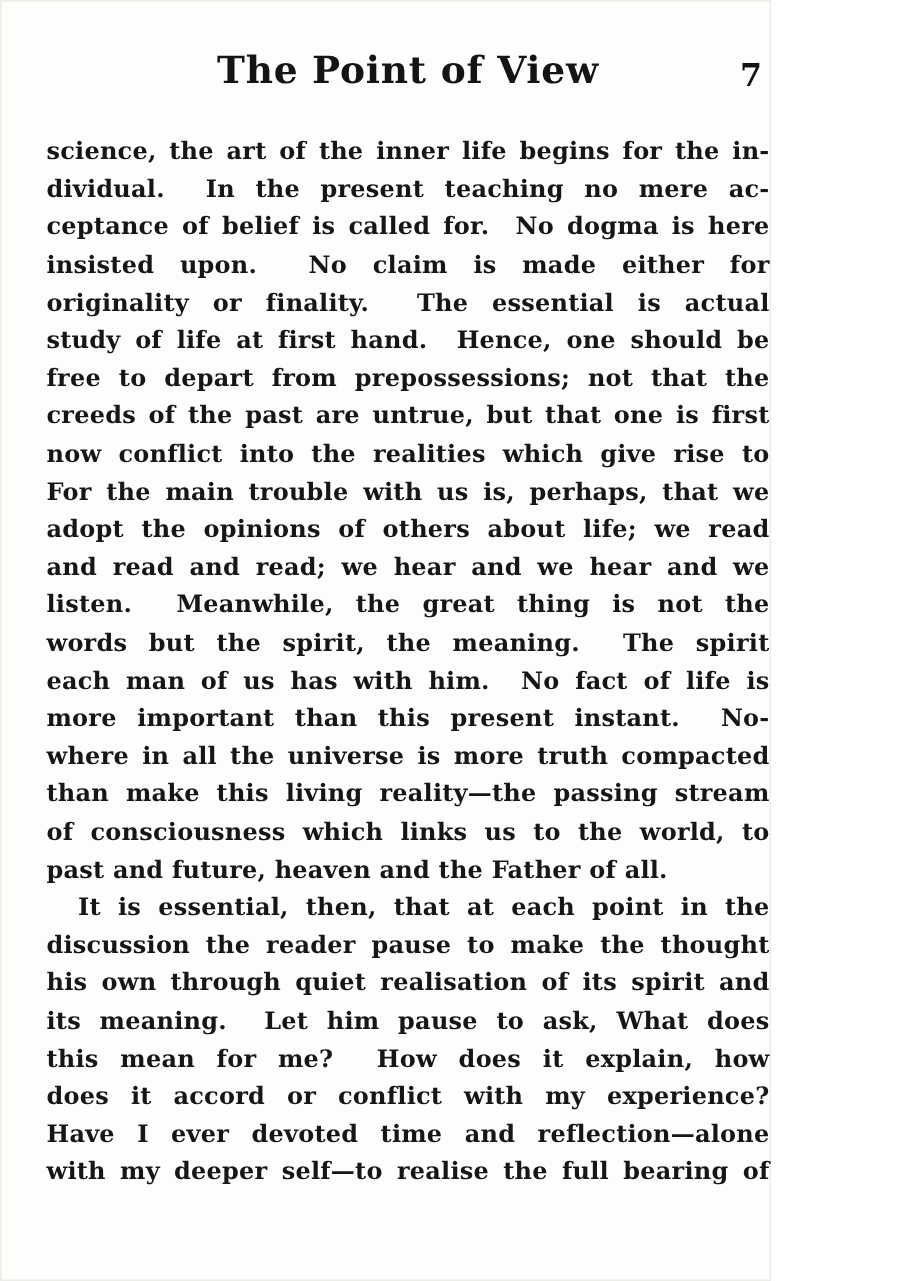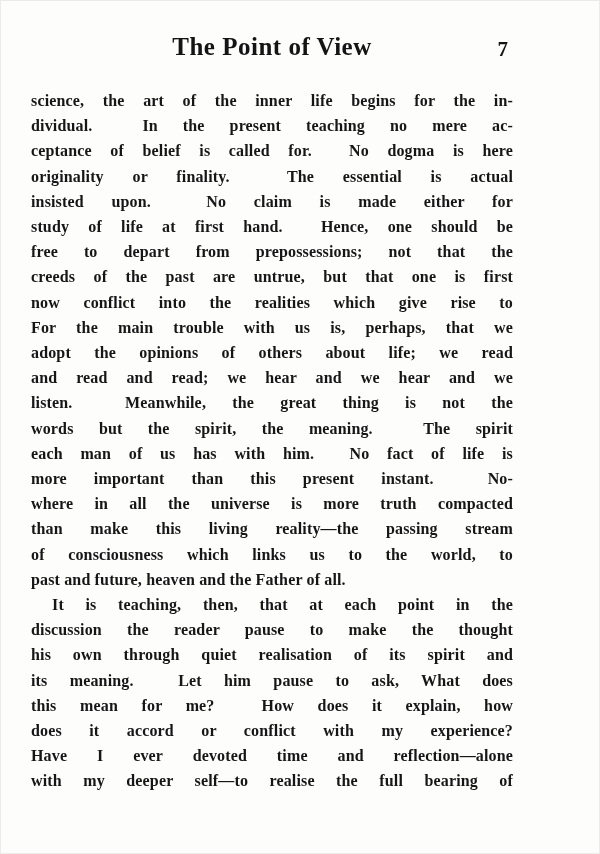--- a/index.html
+++ b/index.html
@@ -12,11 +12,10 @@
   }
   .scan-page {
     position: relative;
-    width: 600px; height: 854px;
+    width: 514px; height: 854px;
     background: #fdfdfc;
     box-shadow: inset 0 0 0 1px #ebebe8;
     overflow: hidden;
-    font-family: Liberation Serif, serif;
   }
   .running-head {
     position: absolute;

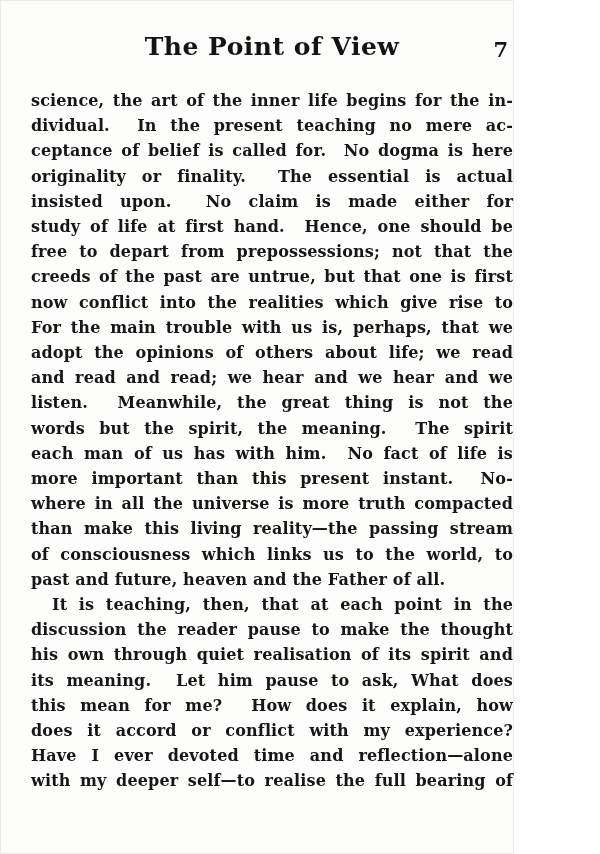--- a/index.html
+++ b/index.html
@@ -70,8 +70,8 @@
         <div class="line">science, the art of the inner life begins for the in-</div>
         <div class="line">dividual.  In the present teaching no mere ac-</div>
         <div class="line">ceptance of belief is called for.  No dogma is here</div>
+        <div class="line">insisted upon.  No claim is made either for</div>
         <div class="line">originality or finality.  The essential is actual</div>
-        <div class="line">insisted upon.  No claim is made either for</div>
         <div class="line">study of life at first hand.  Hence, one should be</div>
         <div class="line">free to depart from prepossessions; not that the</div>
         <div class="line">creeds of the past are untrue, but that one is first</div>

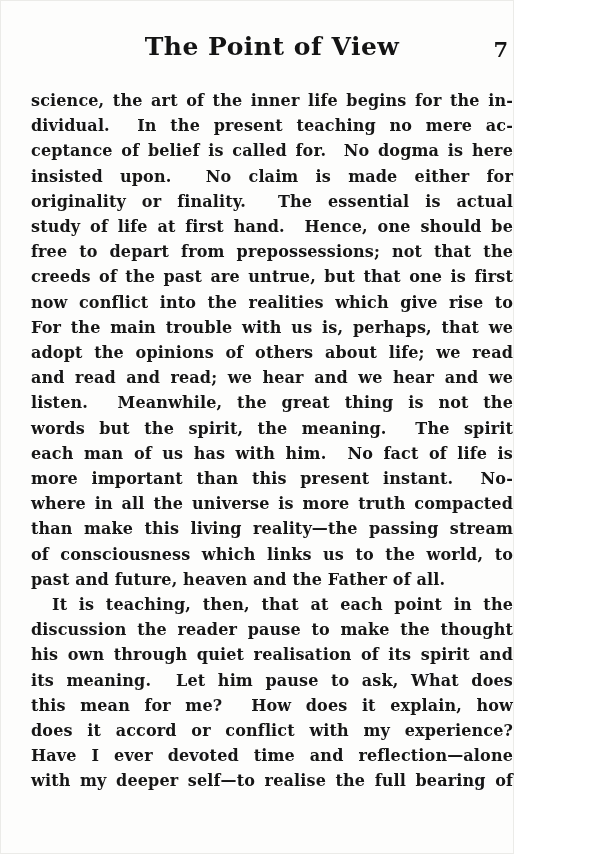--- a/index.html
+++ b/index.html
@@ -89,7 +89,7 @@
         <div class="line last">past and future, heaven and the Father of all.</div>
       </div>
     <div class="paragraph">
-        <div class="line indent">It is teaching, then, that at each point in the</div>
+        <div class="line indent">It is essential, then, that at each point in the</div>
         <div class="line">discussion the reader pause to make the thought</div>
         <div class="line">his own through quiet realisation of its spirit and</div>
         <div class="line">its meaning.  Let him pause to ask, What does</div>

